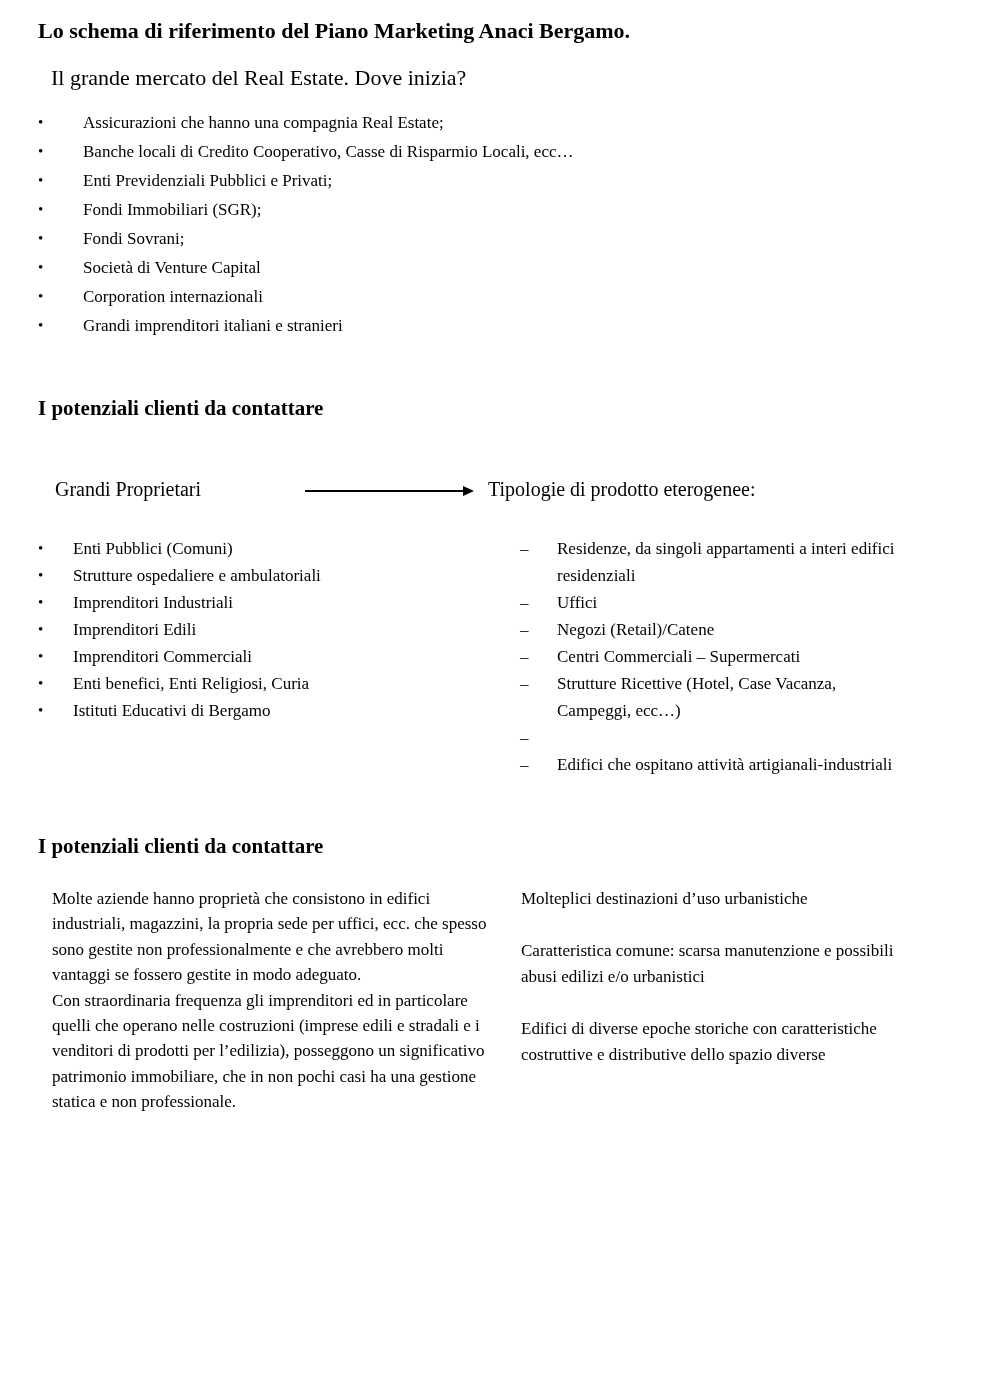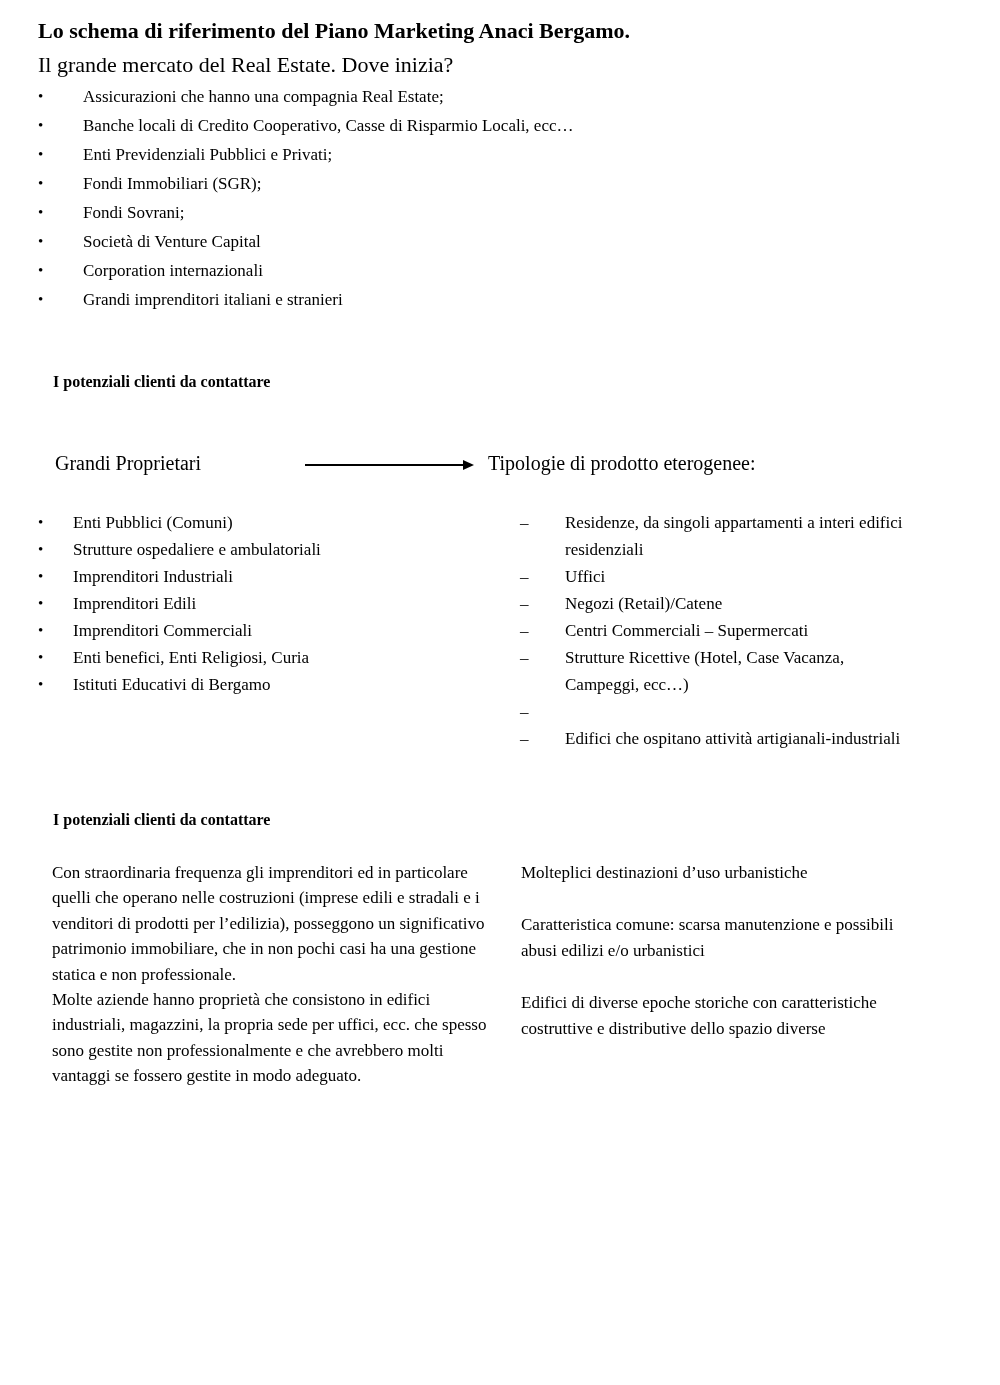--- a/index.html
+++ b/index.html
@@ -29,7 +29,7 @@
     font-size: 22px;
     line-height: 34px;
     font-weight: normal;
-    margin: 0;
+    margin: 13px;
   }
   .intro {
     margin-top: 66px;

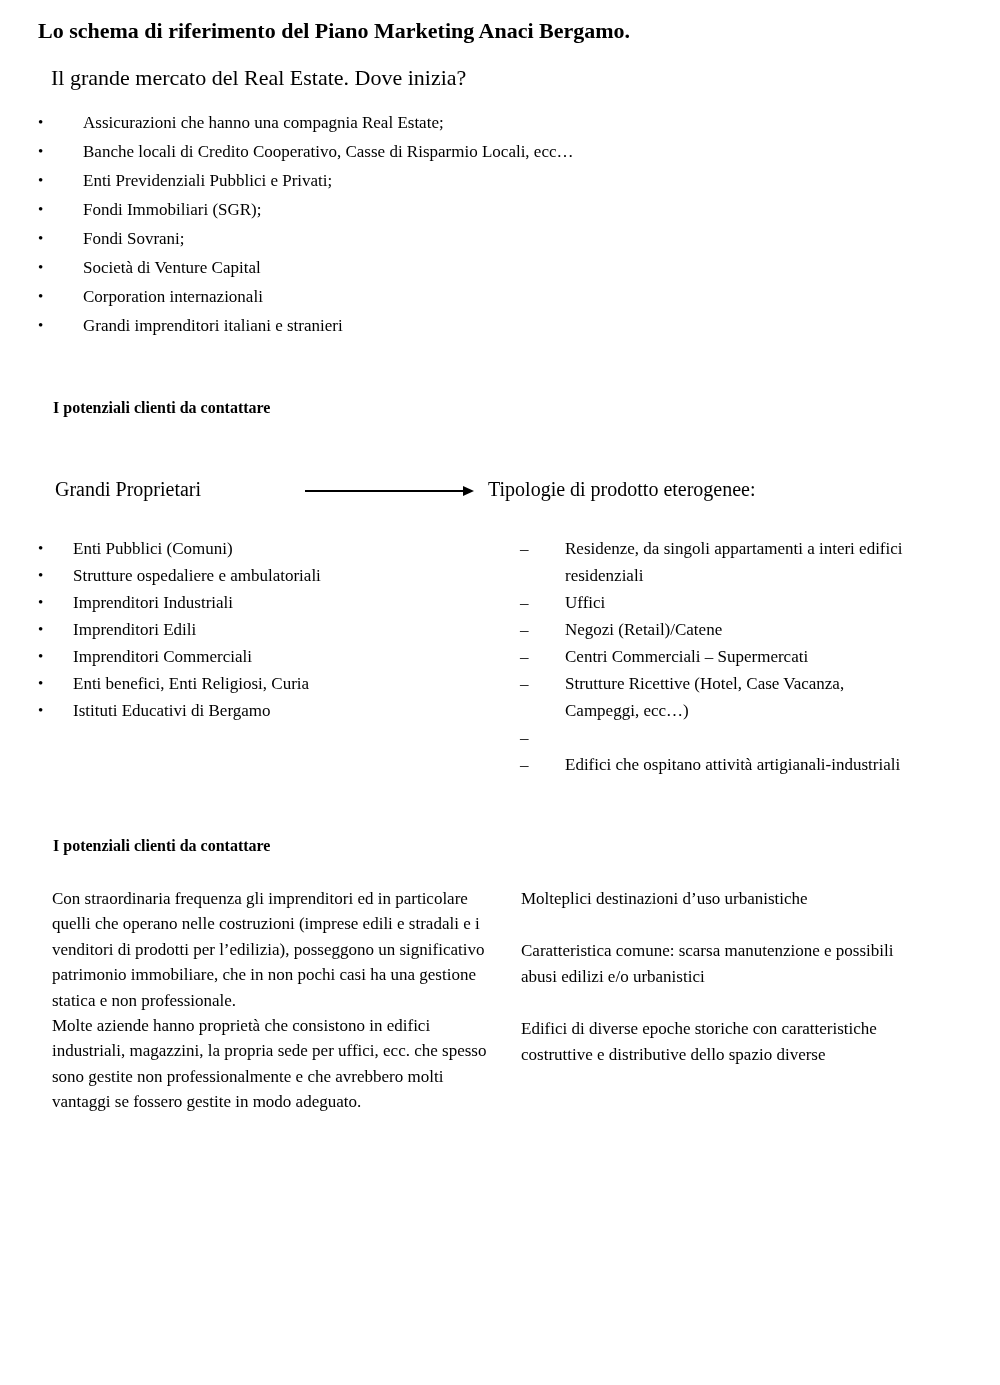--- a/index.html
+++ b/index.html
@@ -55,10 +55,10 @@
     font-size: 15px;
   }
   .section-heading {
-    font-size: 16px;
+    font-size: 21px;
     line-height: 24px;
     font-weight: bold;
-    margin: 15px;
+    margin: 0;
   }
   .heading1 { margin-top: 56px; }
   .heading2 { margin-top: 56px; }

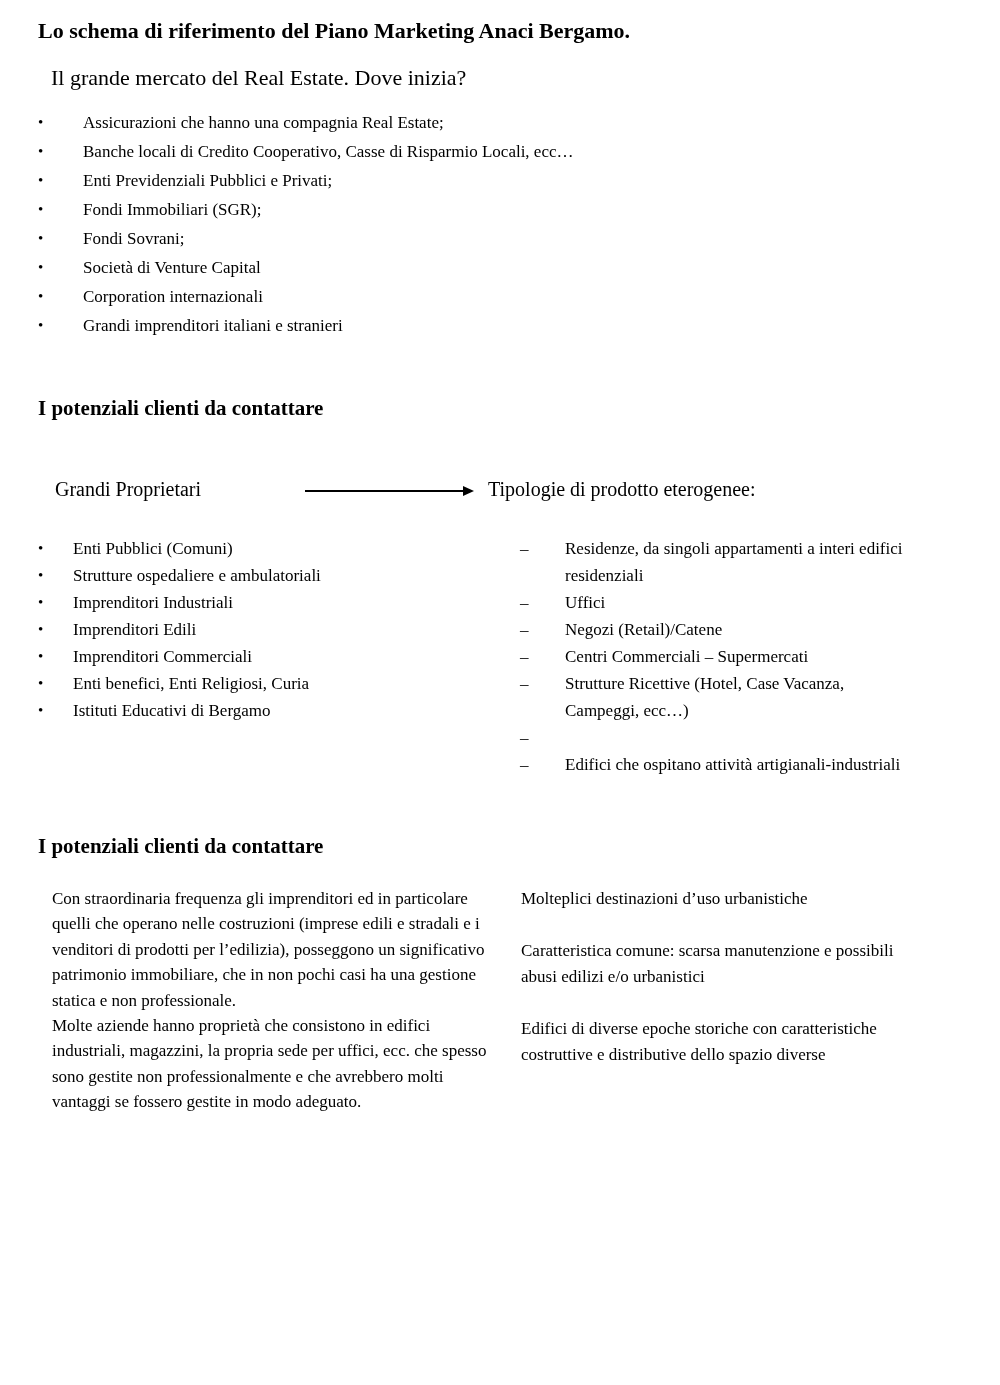--- a/index.html
+++ b/index.html
@@ -127,7 +127,6 @@
   }
   .col-right1 .txt {
     max-width: 352px;
-    margin-left: 8px;
   }
   .cols2 { margin-top: 28px; }
   .col-left2 {

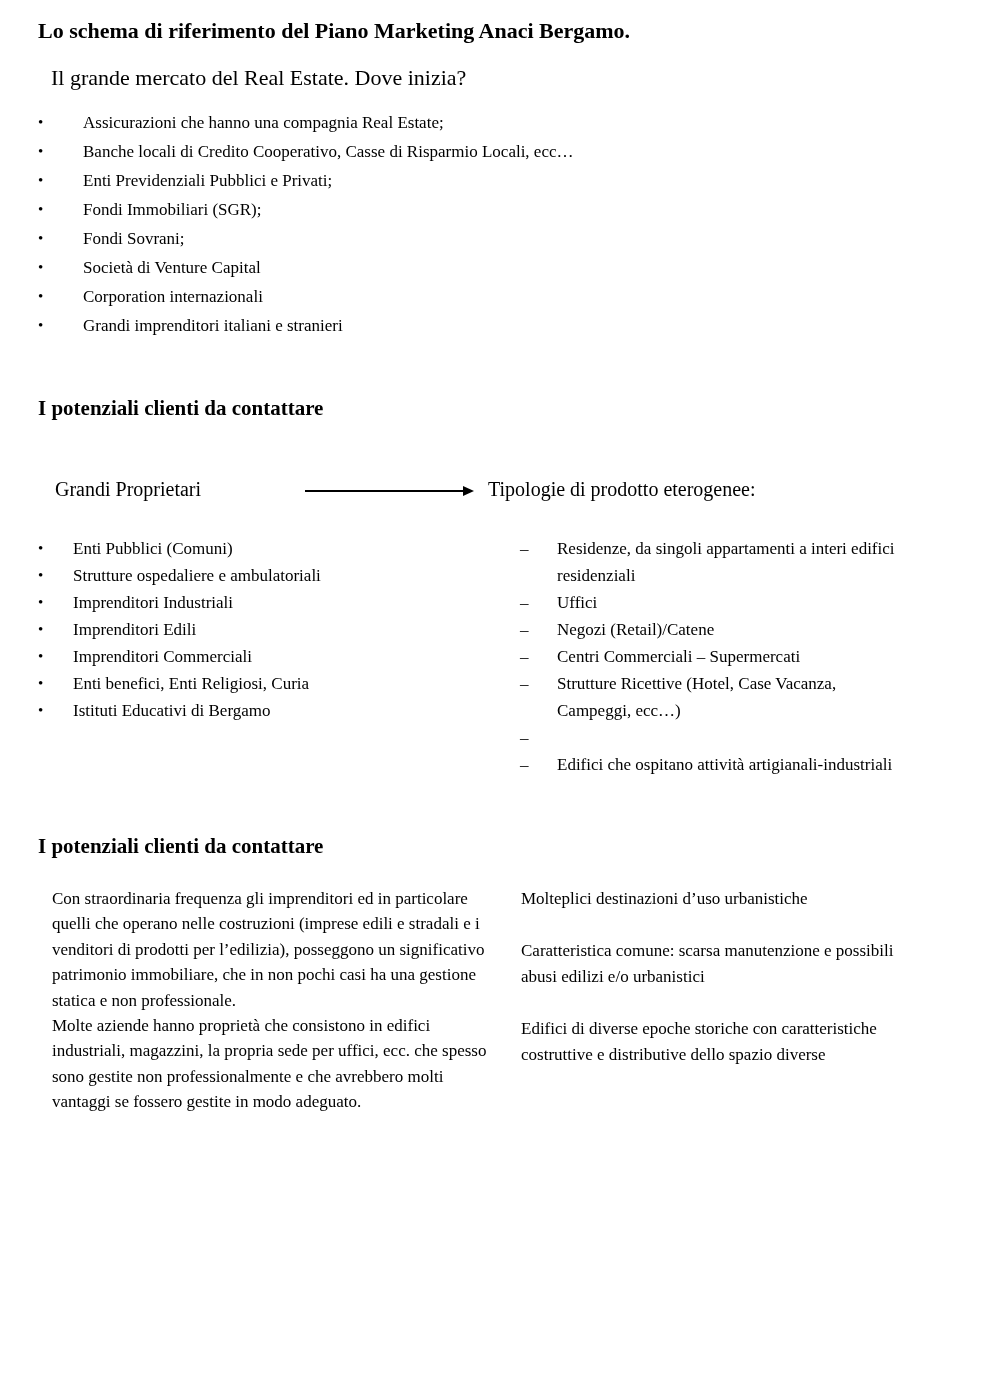--- a/index.html
+++ b/index.html
@@ -269,8 +269,8 @@
 
   <div class="cols cols2">
     <div class="col-left2">
+      <p class="para">Molte aziende hanno proprietà che consistono in edifici industriali, magazzini, la propria sede per uffici, ecc. che spesso sono gestite non professionalmente e che avrebbero molti vantaggi se fossero gestite in modo adeguato.</p>
       <p class="para">Con straordinaria frequenza gli imprenditori ed in particolare quelli che operano nelle costruzioni (imprese edili e stradali e i venditori di prodotti per l’edilizia), posseggono un significativo patrimonio immobiliare, che in non pochi casi ha una gestione statica e non professionale.</p>
-      <p class="para">Molte aziende hanno proprietà che consistono in edifici industriali, magazzini, la propria sede per uffici, ecc. che spesso sono gestite non professionalmente e che avrebbero molti vantaggi se fossero gestite in modo adeguato.</p>
     </div>
     <div class="col-right2">
       <p class="para">Molteplici destinazioni d’uso urbanistiche</p>

